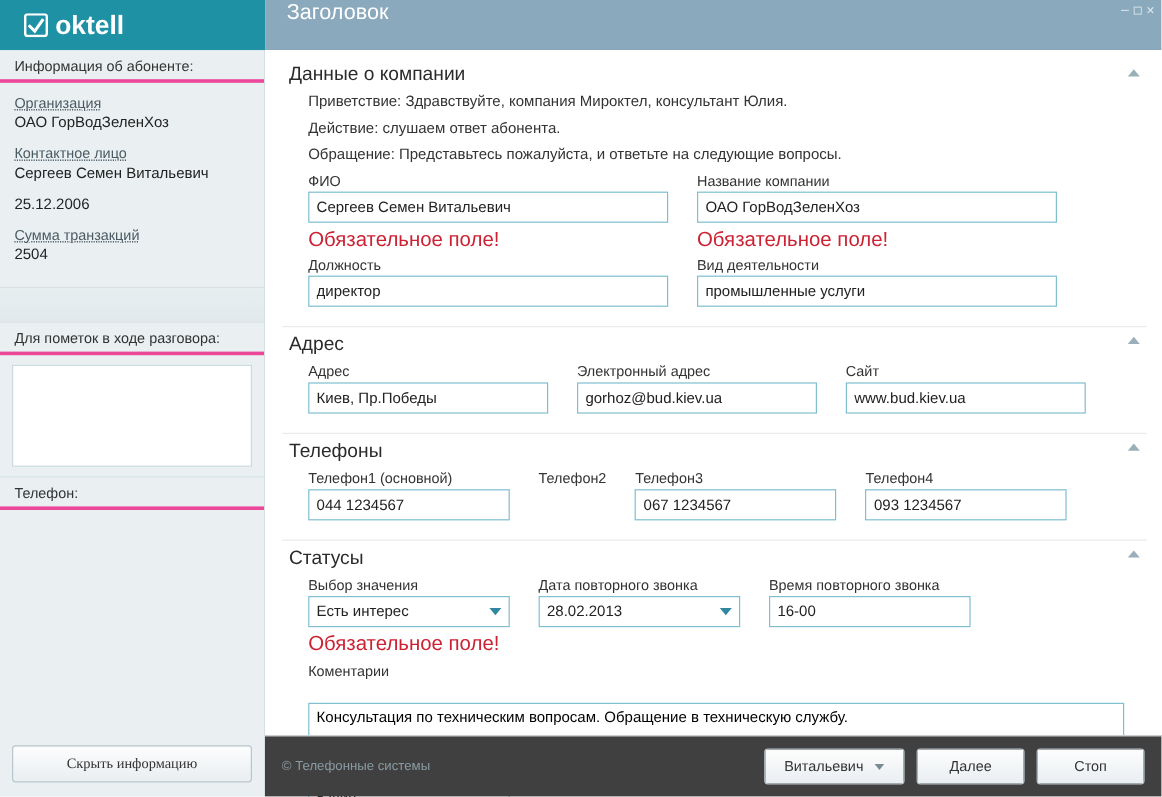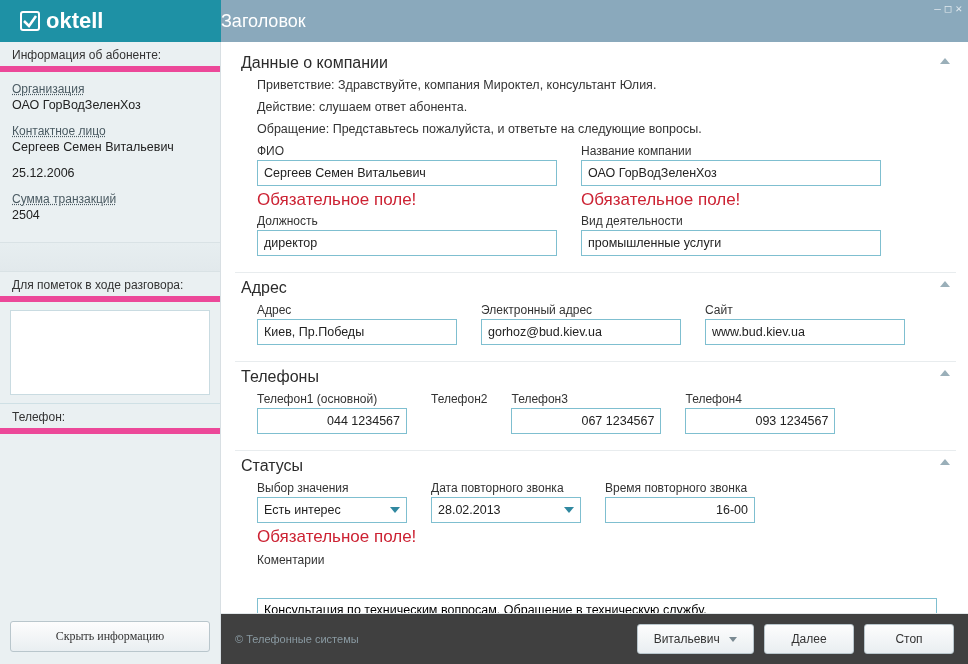--- a/index.html
+++ b/index.html
@@ -36,7 +36,7 @@
     color: #fff;
     font-size: 18px;
     display: flex;
-    align-items: center;
+    padding-left: 18px;
     position: relative;
   }
   .win-controls {

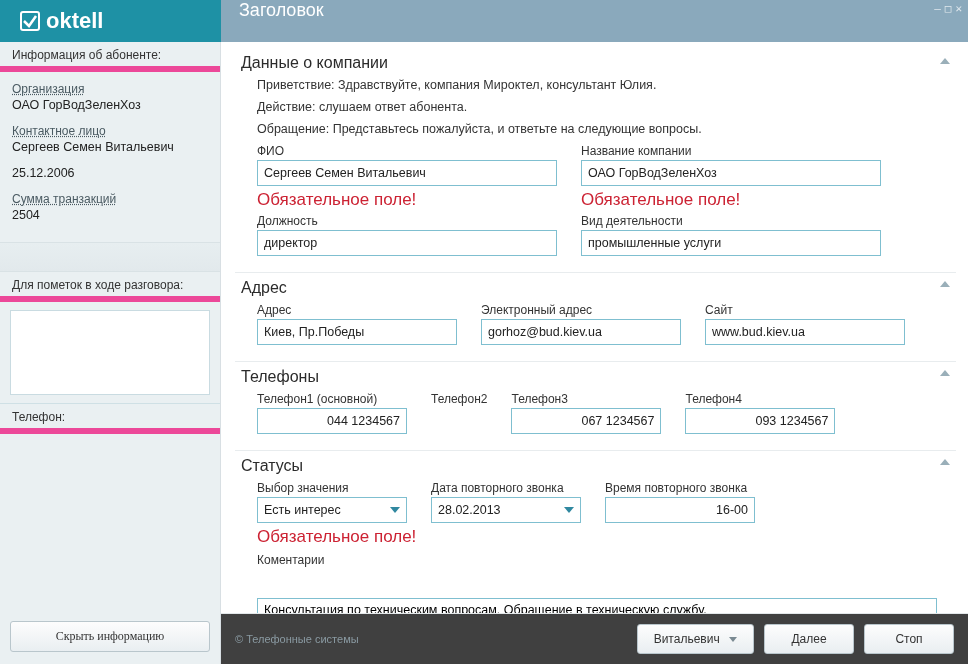--- a/index.html
+++ b/index.html
@@ -57,7 +57,7 @@
   .sb-section-title {
     padding: 6px 12px 4px 12px;
     font-size: 12px;
-    border-bottom: 6px solid #ec4899;
+    border-bottom: 3px solid #ec4899;
     background: #eaf0f2;
   }
   .sb-body { padding: 10px 24px 8px 12px; }

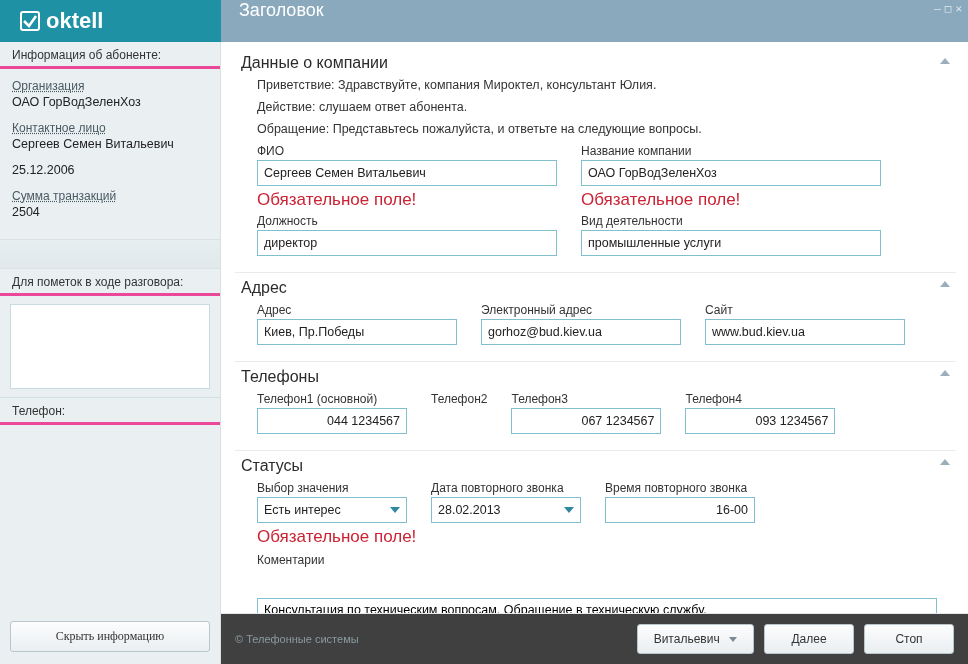--- a/index.html
+++ b/index.html
@@ -153,7 +153,7 @@
     margin-left: 6px;
   }
   .err { color: #c23; font-size: 17px; margin: 2px 0 6px 18px; }
-  .w-s { width: 150px; text-align: right; }
+  .w-s { width: 168px; }
   .w-m { width: 200px; }
   .w-l { width: 300px; }
   .comment-area {

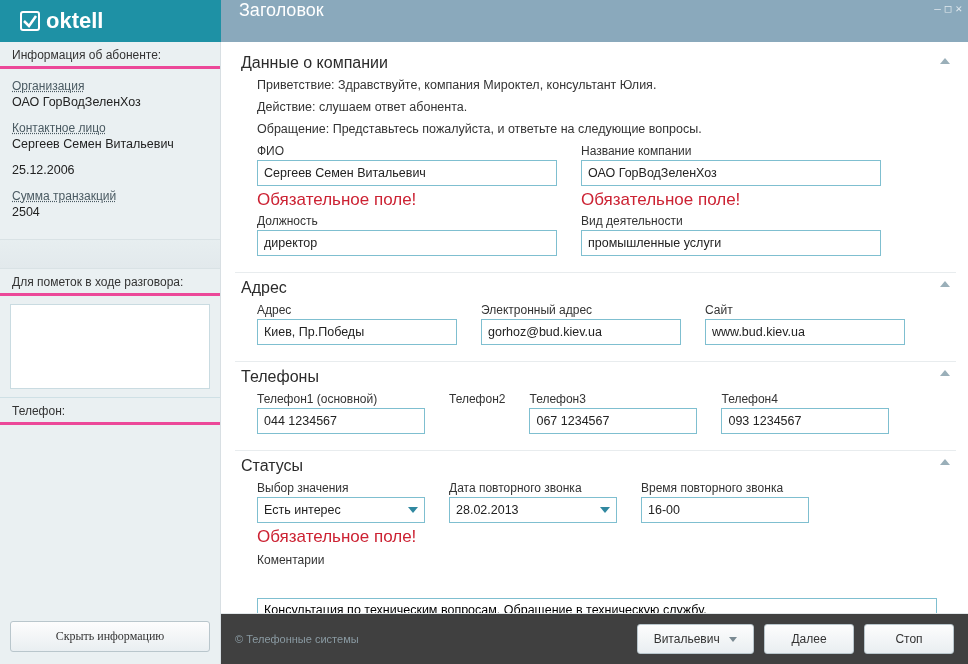--- a/index.html
+++ b/index.html
@@ -340,7 +340,7 @@
       </div>
       <div class="err">Обязательное поле!</div>
 
-      <div class="row" style="flex-direction:column; gap:12px;">
+      <div class="row" style="flex-direction:column; gap:0;">
         <label>Коментарии</label>
         <textarea class="comment-area" style="">Консультация по техническим вопросам. Обращение в техническую службу.</textarea>
       </div>

